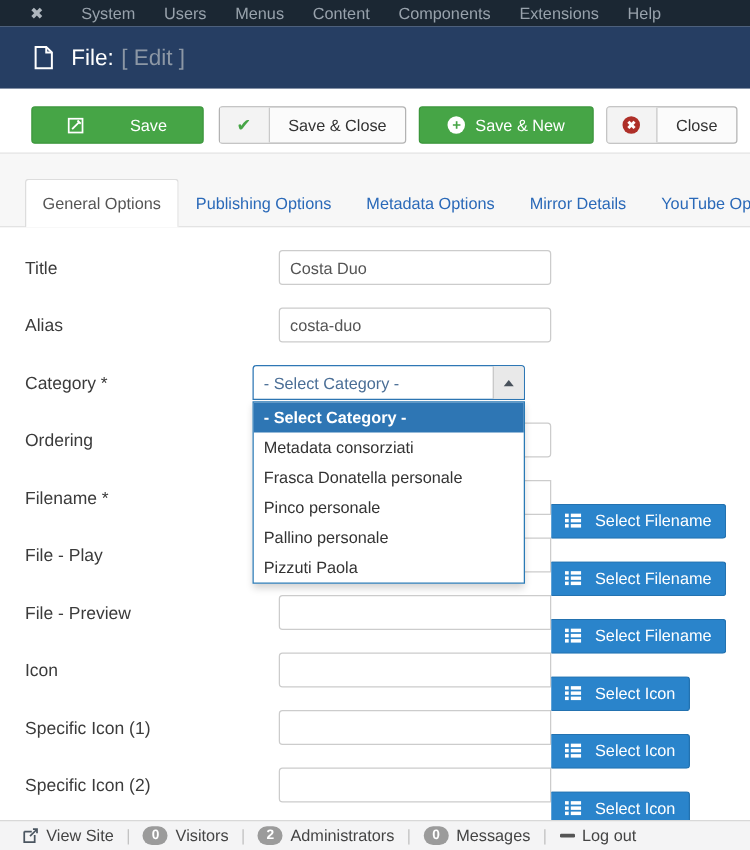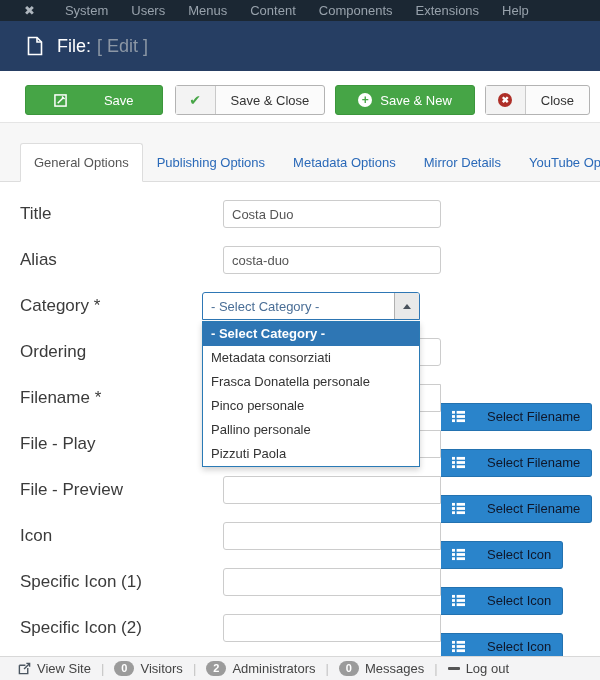--- a/index.html
+++ b/index.html
@@ -59,7 +59,7 @@
   
   .form-area { background:#fff; padding-top:18px; }
   .frow { display:flex; align-items:center; height:28px; margin:0 0 18px 20px; }
-  .flabel { width:182px; font-size:17px; color:#3b3b3b; }
+  .flabel { width:182px; font-size:14px; color:#3b3b3b; }
   .finput {
     width:218px; height:28px; border:1px solid #ccc; border-radius:3px;
     padding:0 8px; font-size:13px; color:#555; background:#fff;

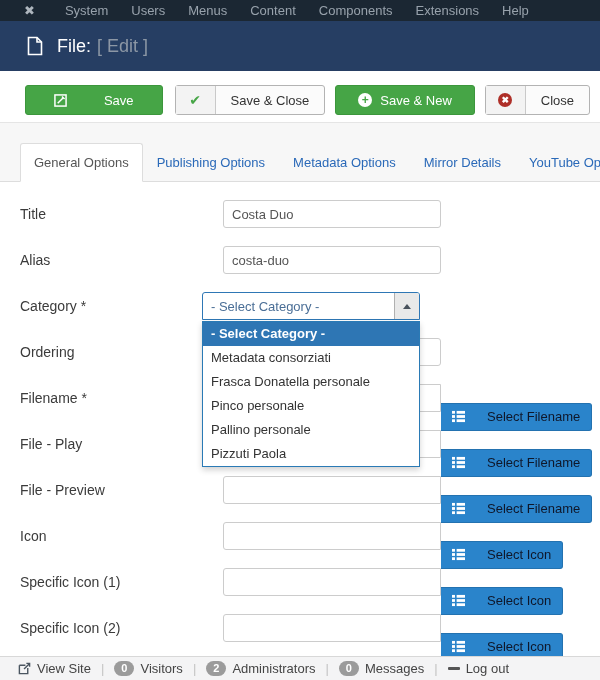--- a/index.html
+++ b/index.html
@@ -68,8 +68,8 @@
   .finput.with-btn { border-radius:3px 0 0 3px; }
   .btn-blue {
     height:28px; background:#2a84cb; border:1px solid #2372b0; border-left:none;
-    border-radius:0 3px 3px 0; color:#0f172a; display:inline-flex; align-items:center;
-    gap:22px; padding:0 11px; font-size:13px; cursor:pointer; white-space:nowrap;margin-top:37px;
+    border-radius:0 3px 3px 0; color:#ffffff; display:inline-flex; align-items:center;
+    gap:11px; padding:0 11px; font-size:13px; cursor:pointer; white-space:nowrap;margin-top:37px;
   }
 
   

